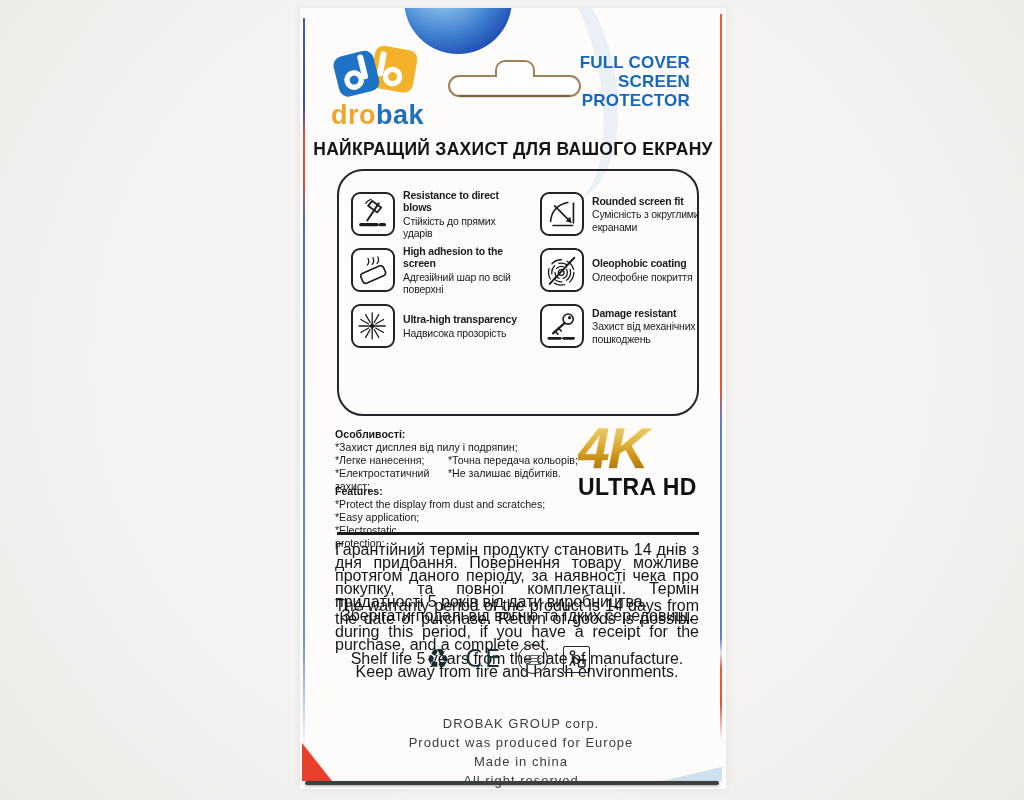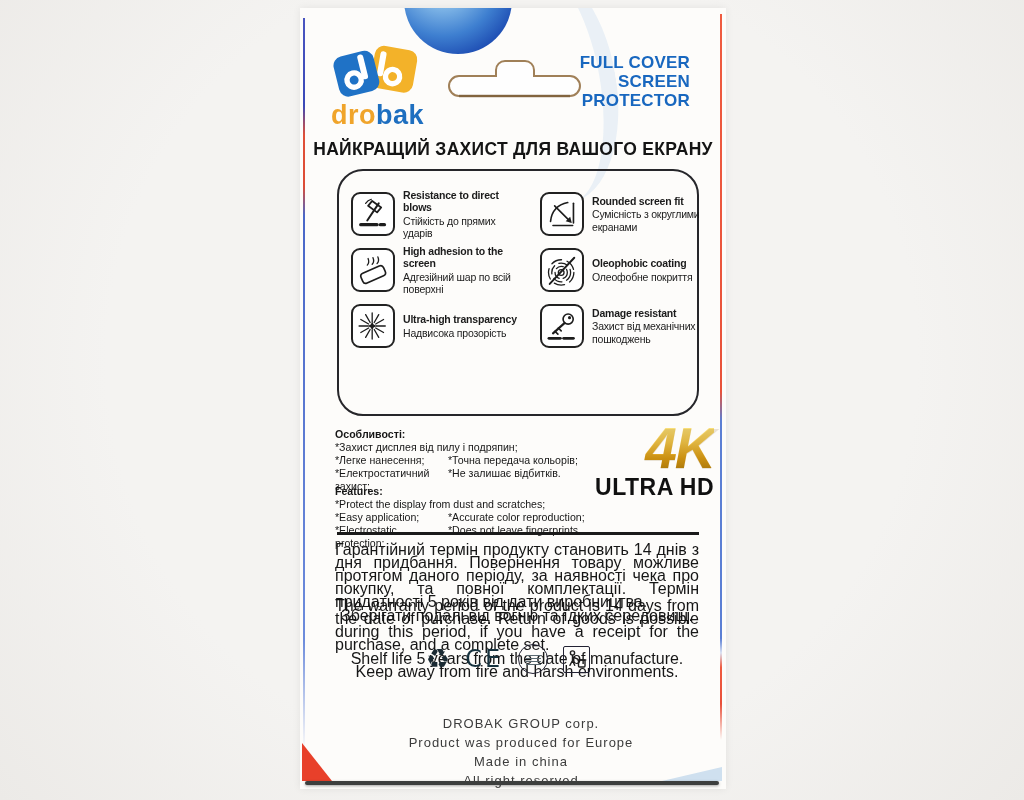--- a/index.html
+++ b/index.html
@@ -65,7 +65,7 @@
   .cols .c1 { width:113px; }
   .cols .c2 { flex:1; }
   
-  .fourk { position:absolute; left:278px; top:414px; width:136px; text-align:right; }
+  .fourk { position:absolute; left:278px; top:414px; width:136px; text-align:left; }
   .fourk .k4 { font-size:57px; line-height:52px; font-weight:800; font-style:italic; letter-spacing:-2px;
     background:linear-gradient(180deg,#fbe98e 0%,#f3c84e 38%,#d99b15 70%,#a8750a 100%);
     -webkit-background-clip:text; background-clip:text; color:transparent;

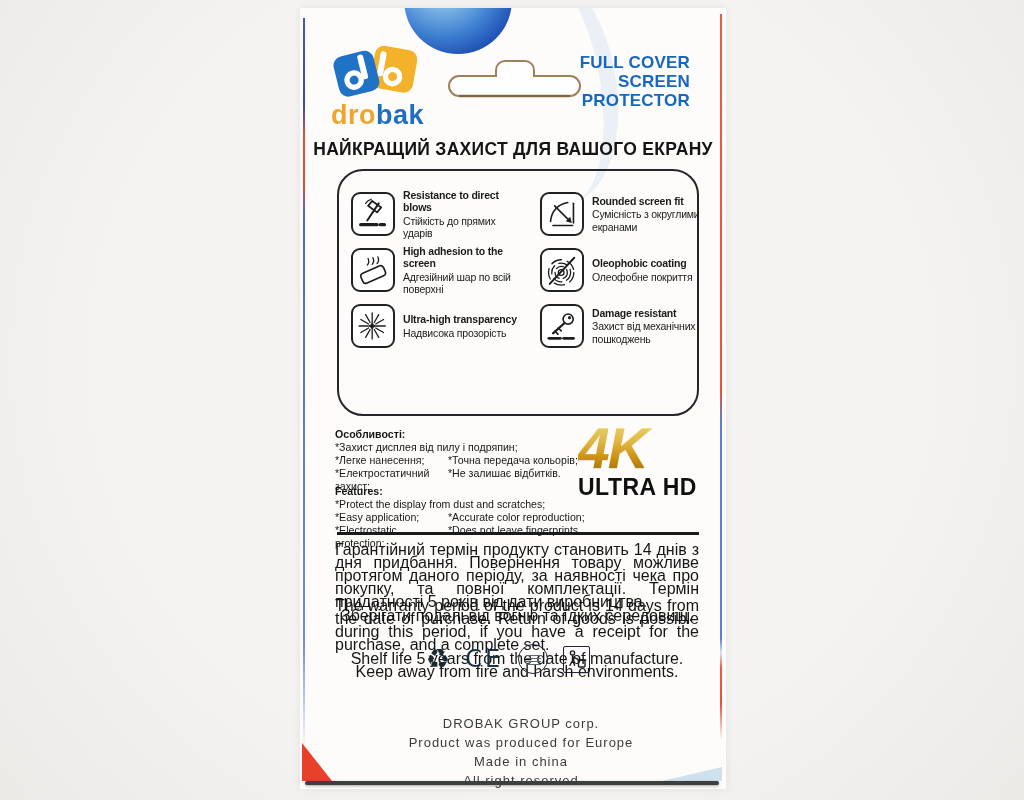--- a/index.html
+++ b/index.html
@@ -270,10 +270,6 @@
         <div>*Easy application;</div>
         <div>*Electrostatic protection;</div>
       </div>
-      <div class="c2">
-        <div>*Accurate color reproduction;</div>
-        <div>*Does not leave fingerprints.</div>
-      </div>
     </div>
   </div>
 

